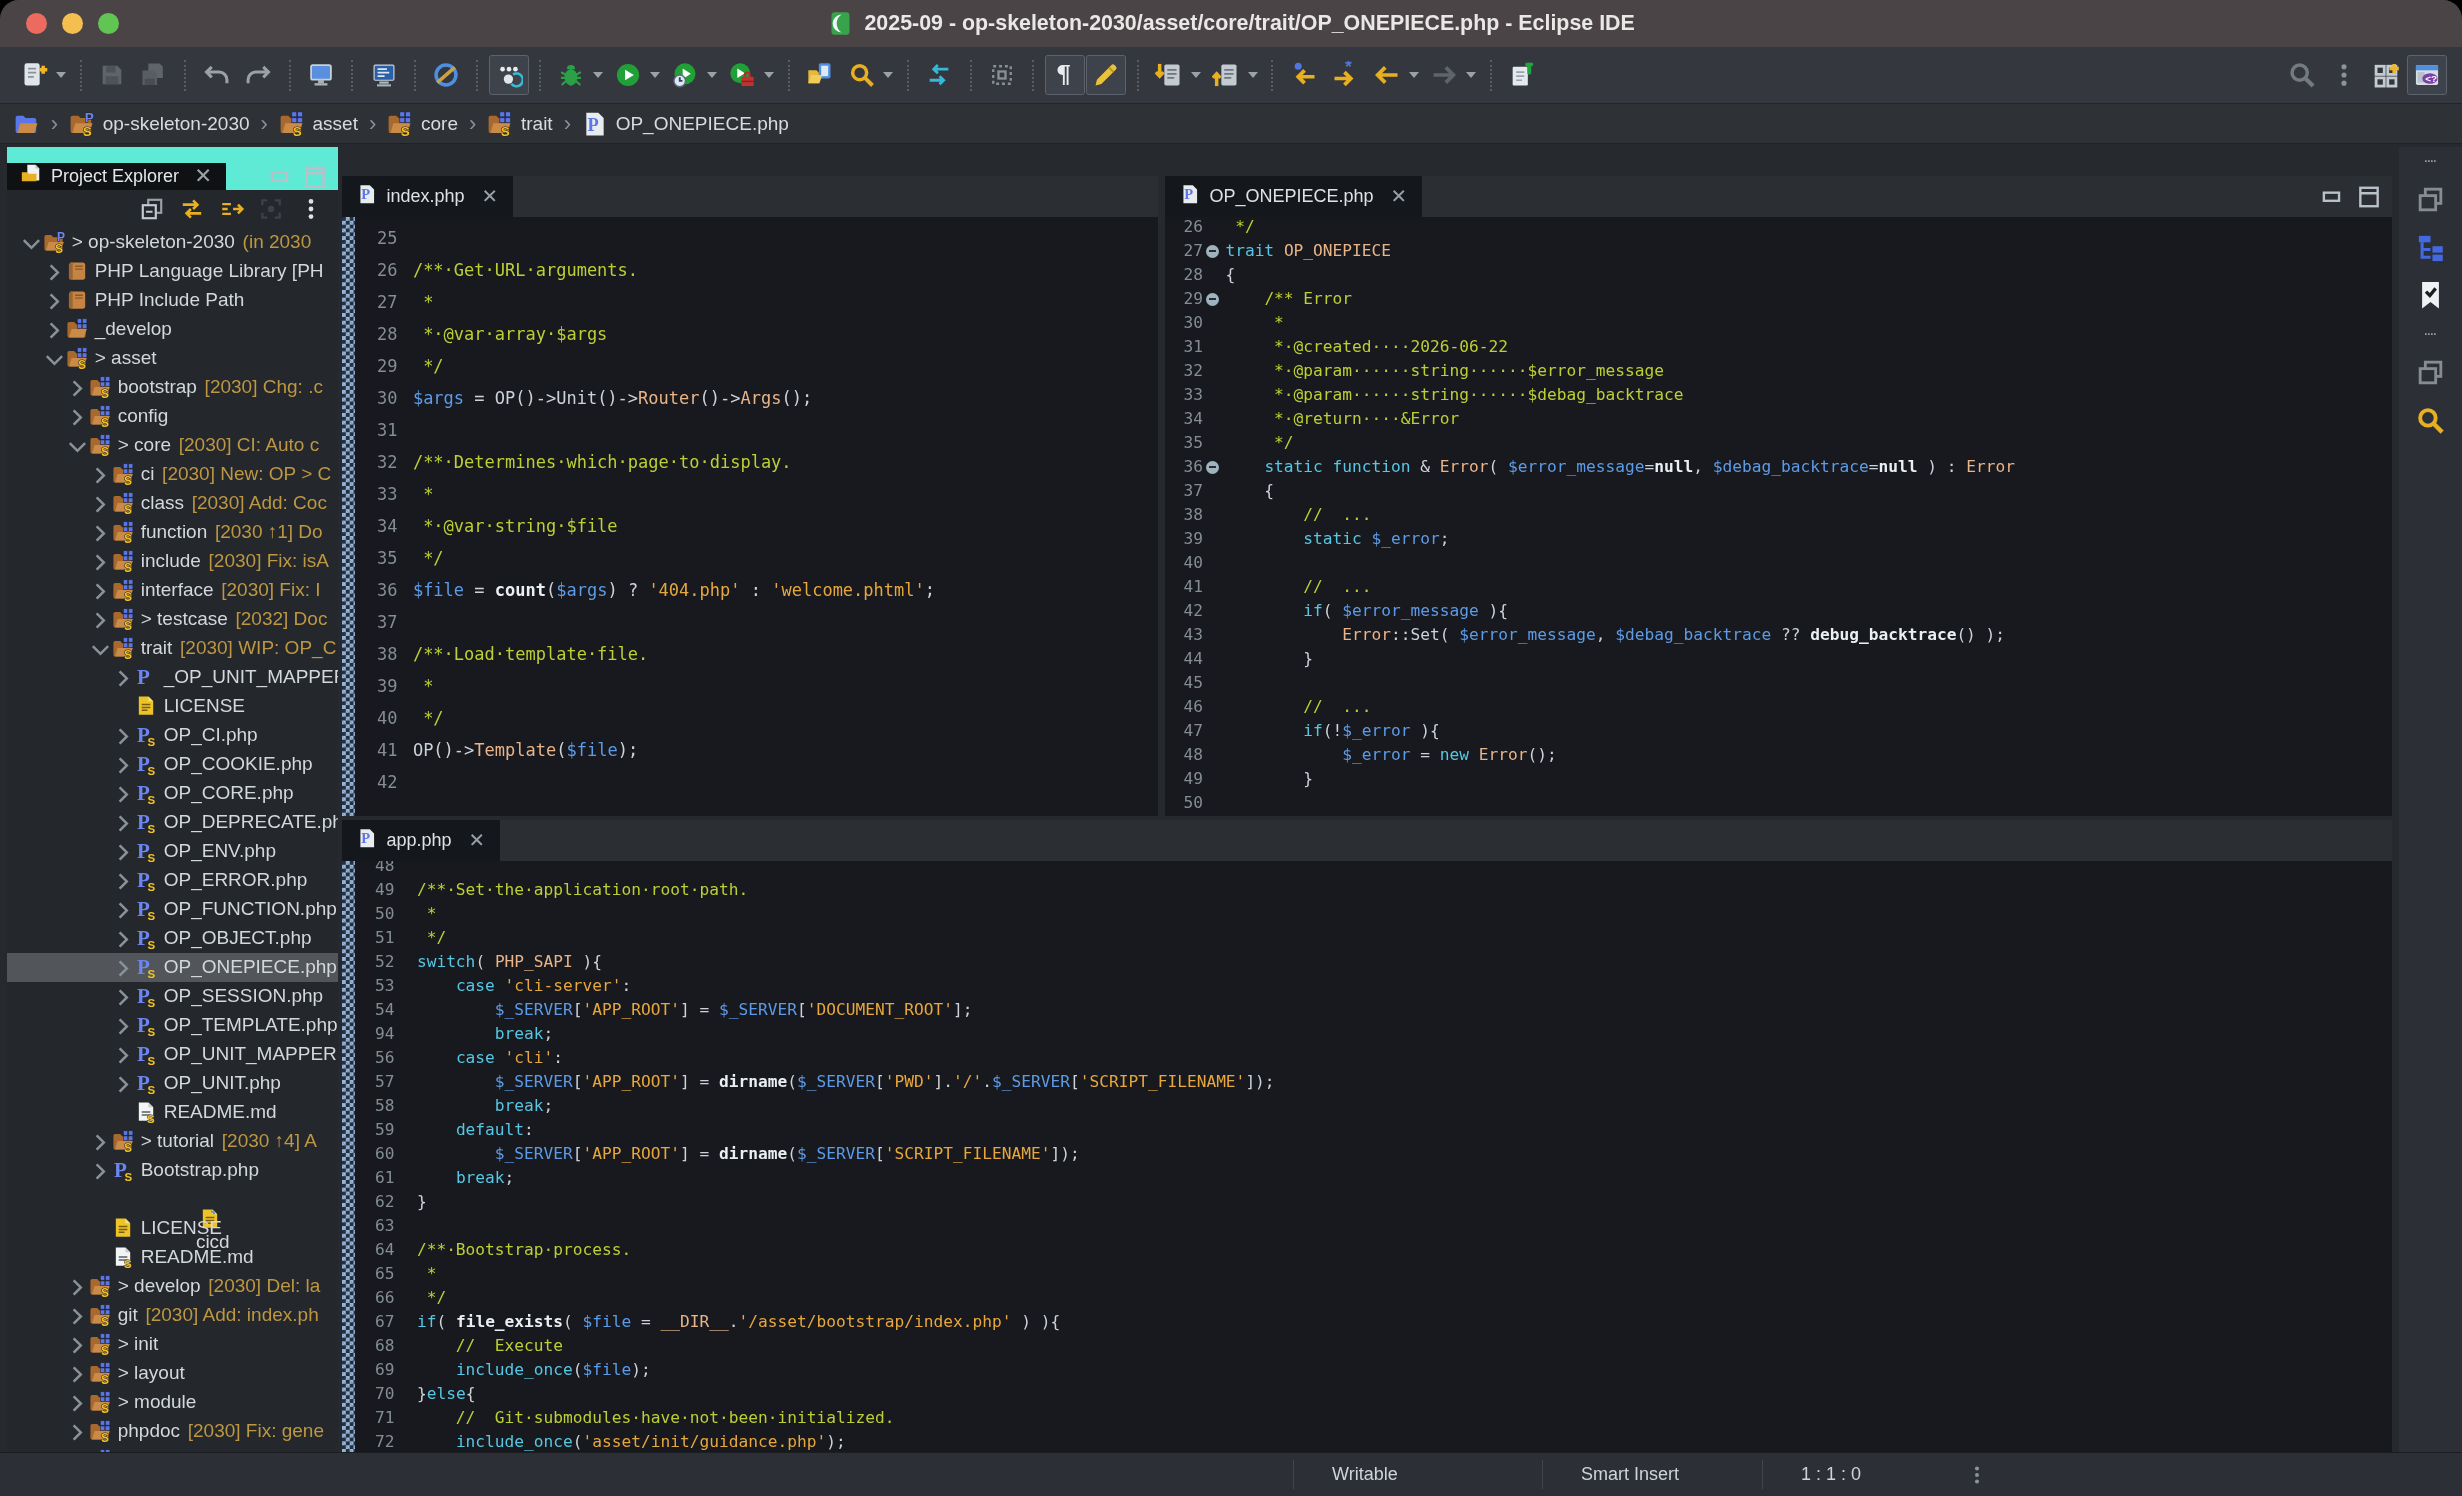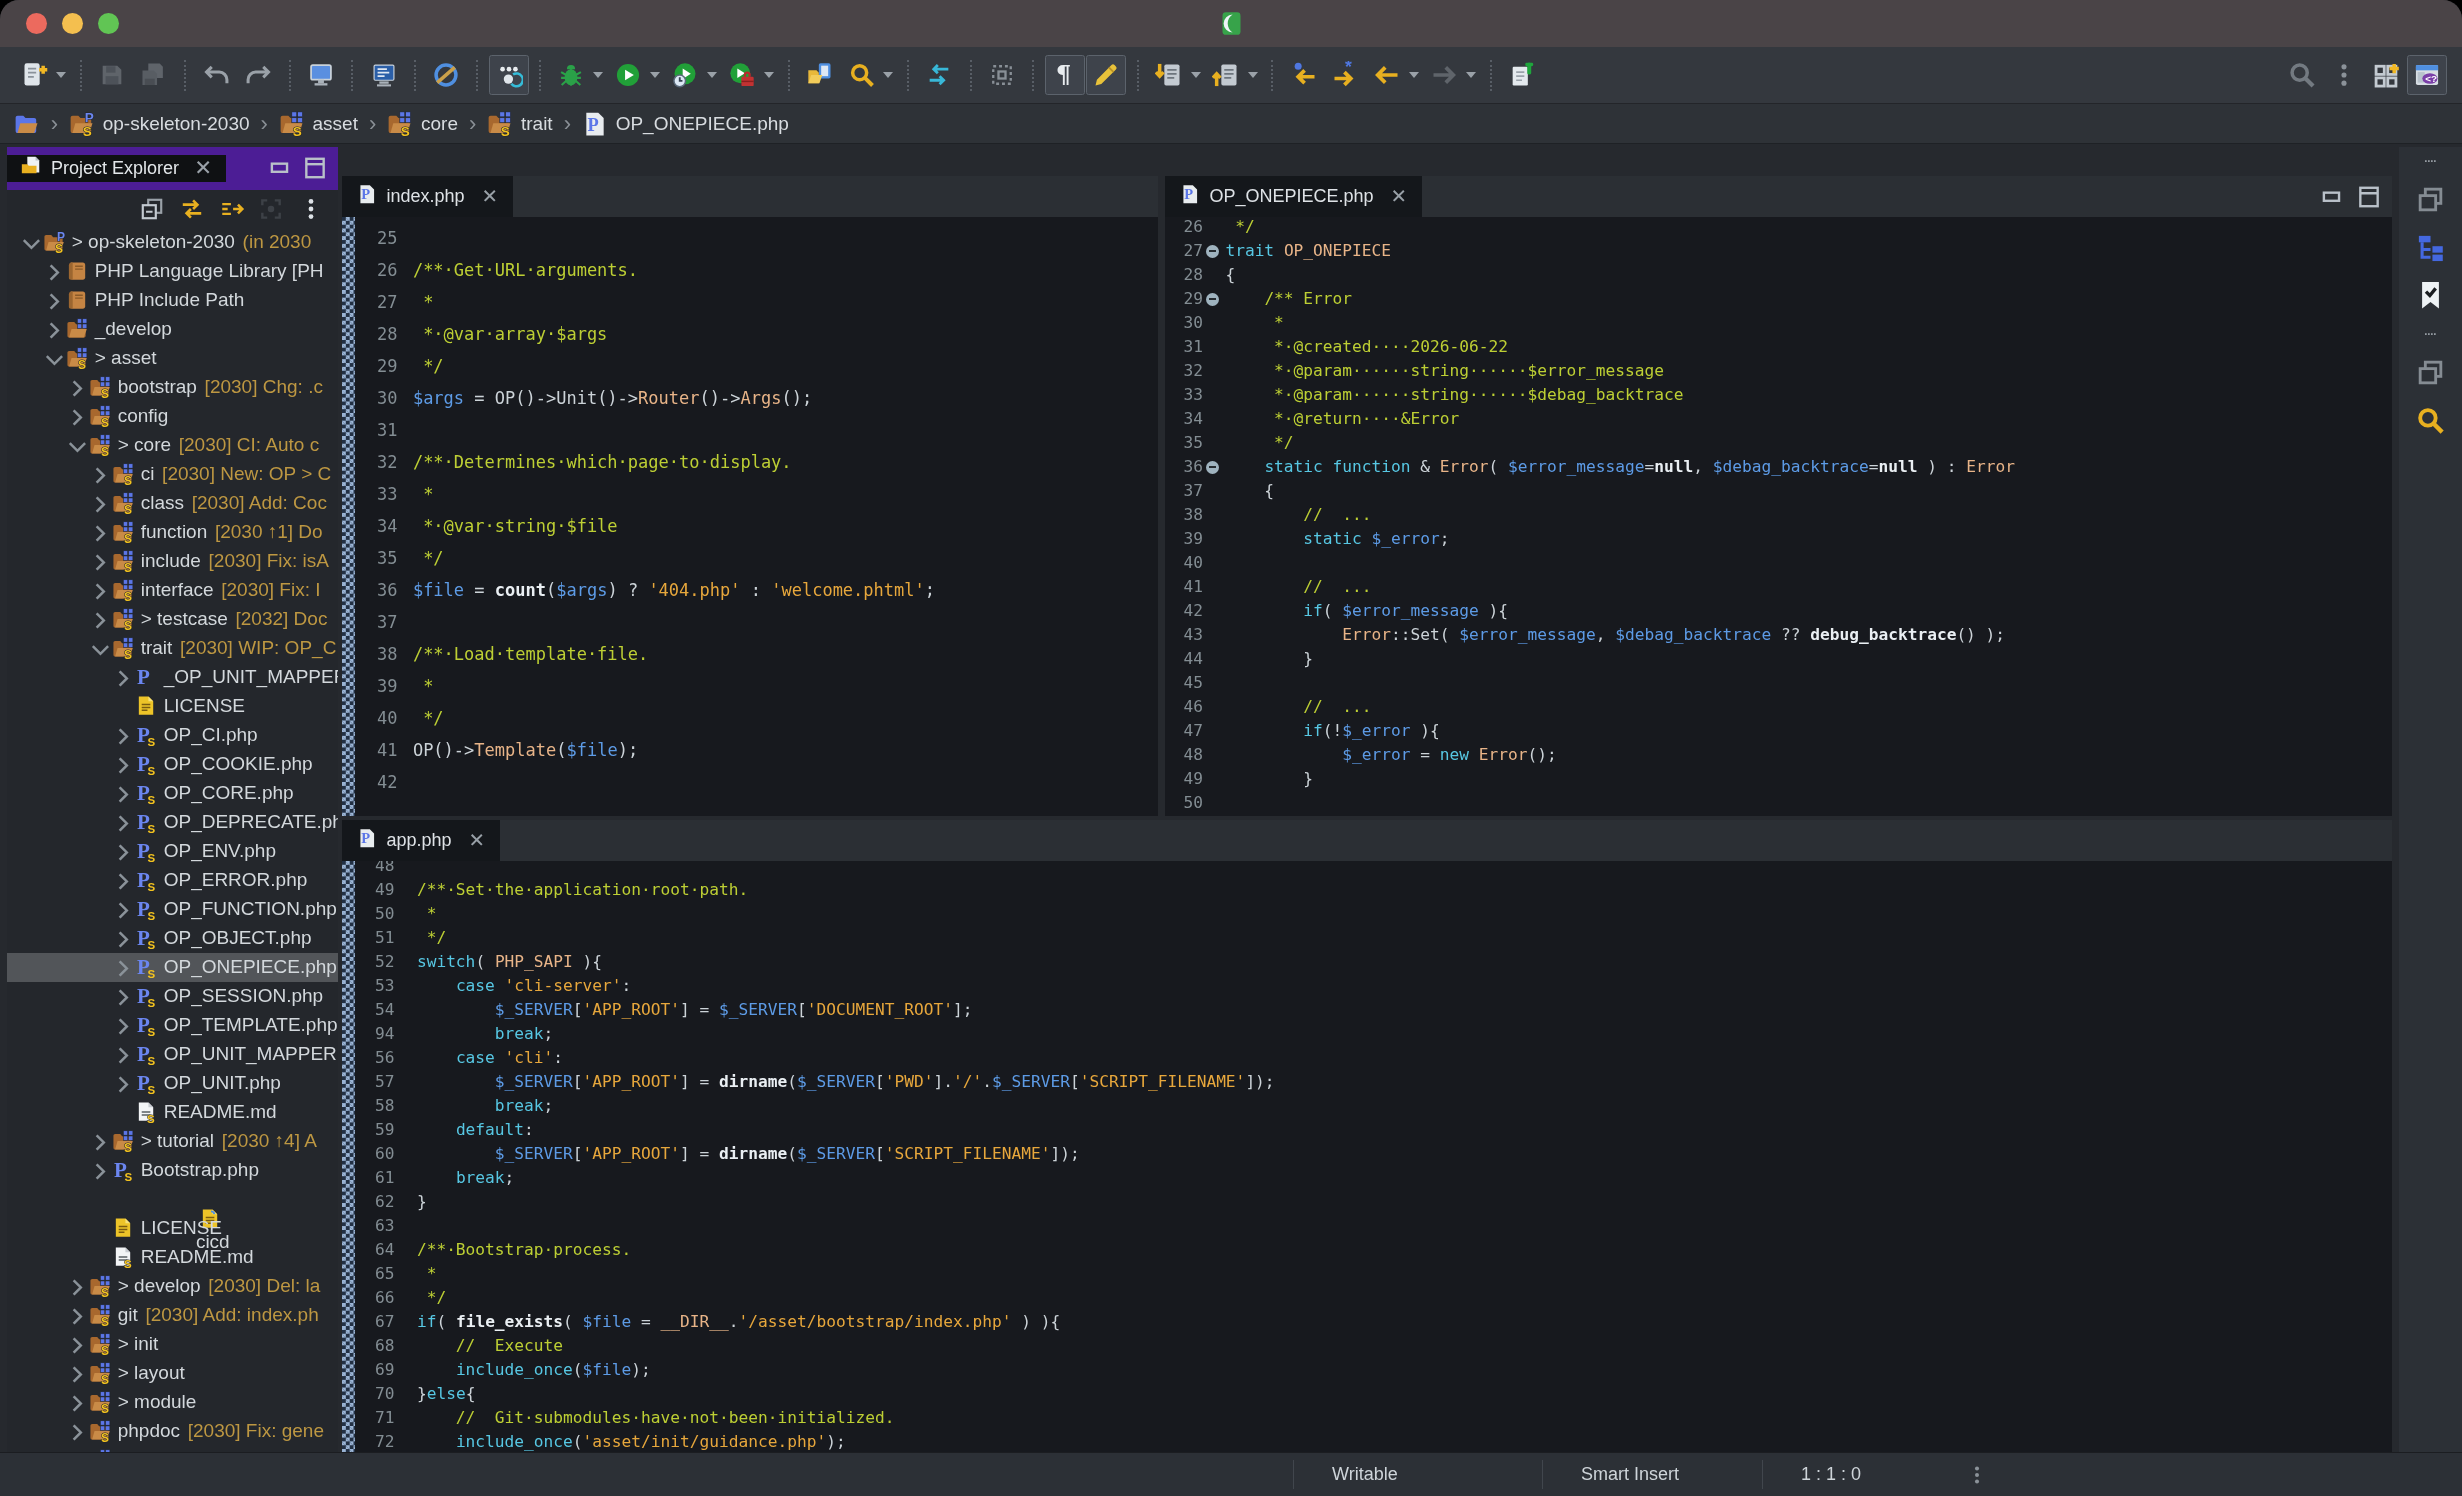--- a/index.html
+++ b/index.html
@@ -119,6 +119,7 @@
             <rect x="4" y="2" width="16" height="20" rx="3" fill="#37a34a"></rect>
             <path d="M13 4a8 8 0 000 16 9.5 9.5 0 010-16z" fill="#eef4f8"></path>
           </svg></span>
+      <span>2025-09 - op-skeleton-2030/asset/core/trait/OP_ONEPIECE.php - Eclipse IDE</span>
     </div>
   </div>
 

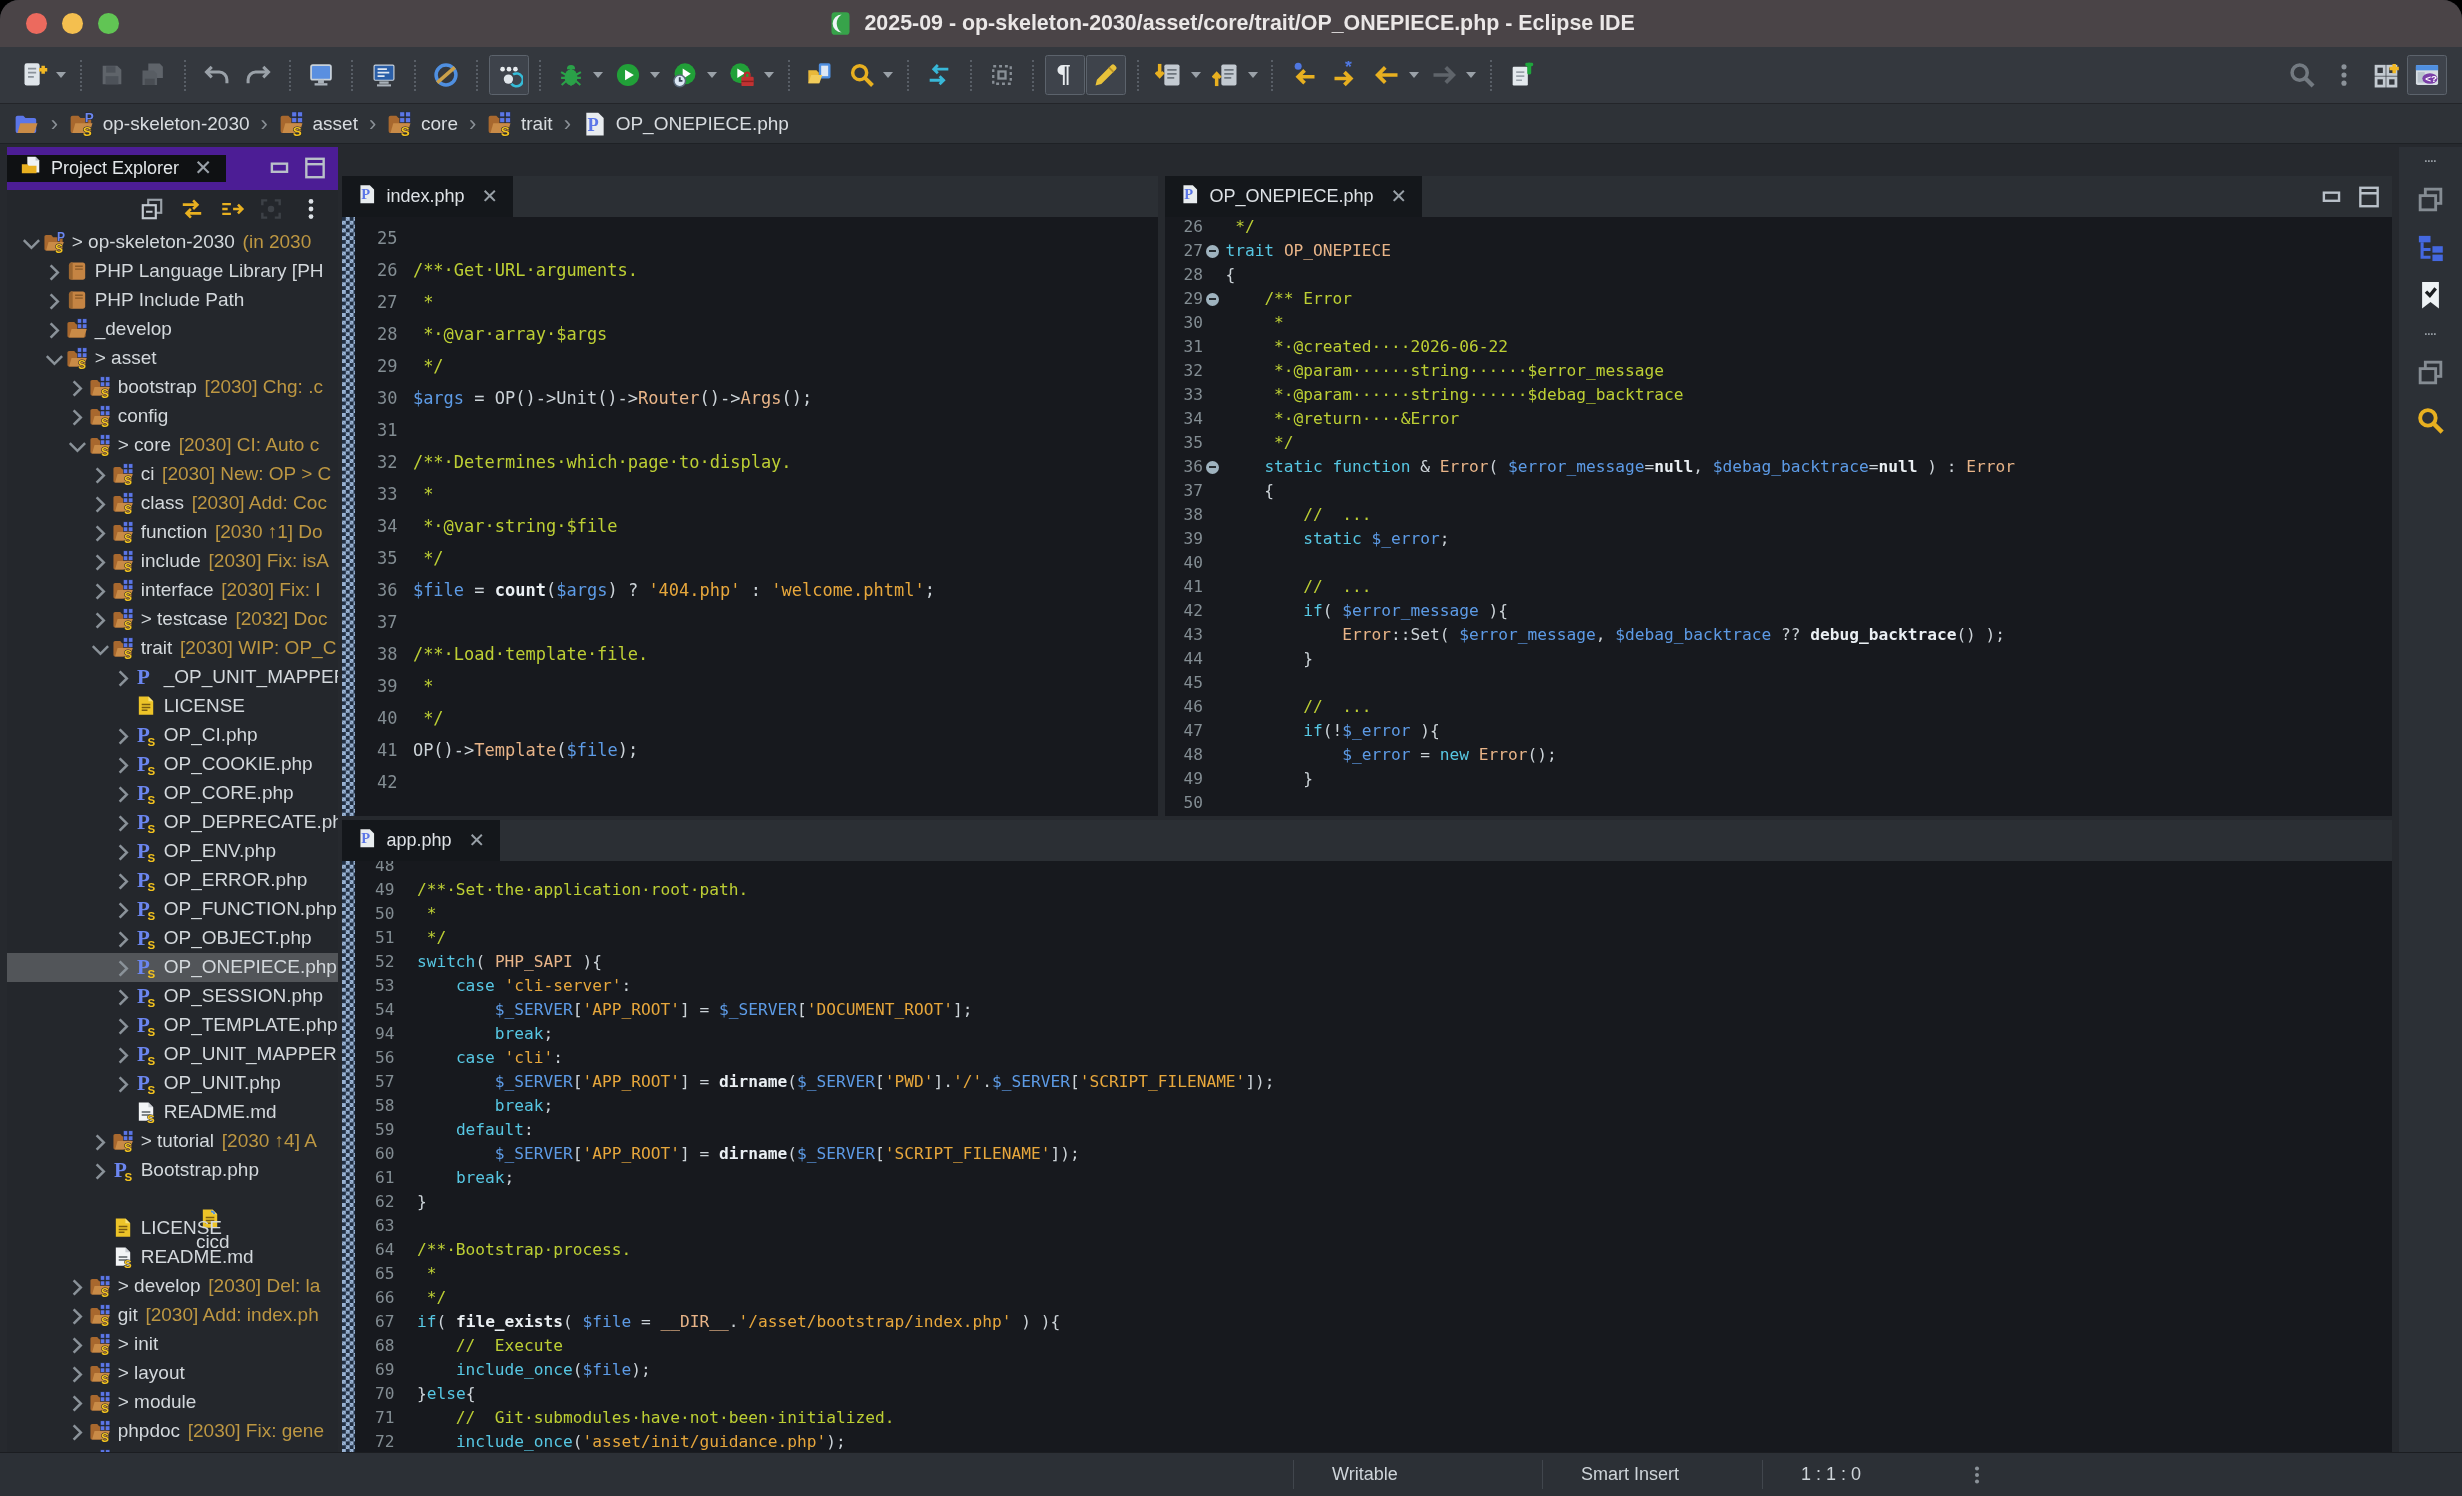--- a/index.html
+++ b/index.html
@@ -39,7 +39,7 @@
 
   .explorer{position:absolute;left:6.8px;top:1.7px;width:331px;bottom:0;background:#24272c;
     display:flex;flex-direction:column;overflow:hidden;}
-  .phead{height:43px;background:#4c1d95;display:flex;align-items:center;flex:none;}
+  .phead{height:43px;background:#5eead4;display:flex;align-items:flex-end;flex:none;}
   .ptab{background:#0f1113;display:flex;align-items:center;gap:8.5px;padding:0 13.7px;
     font-size:18px;color:#e3e7ea;}
   .ptab svg{width:22px;height:22px}

